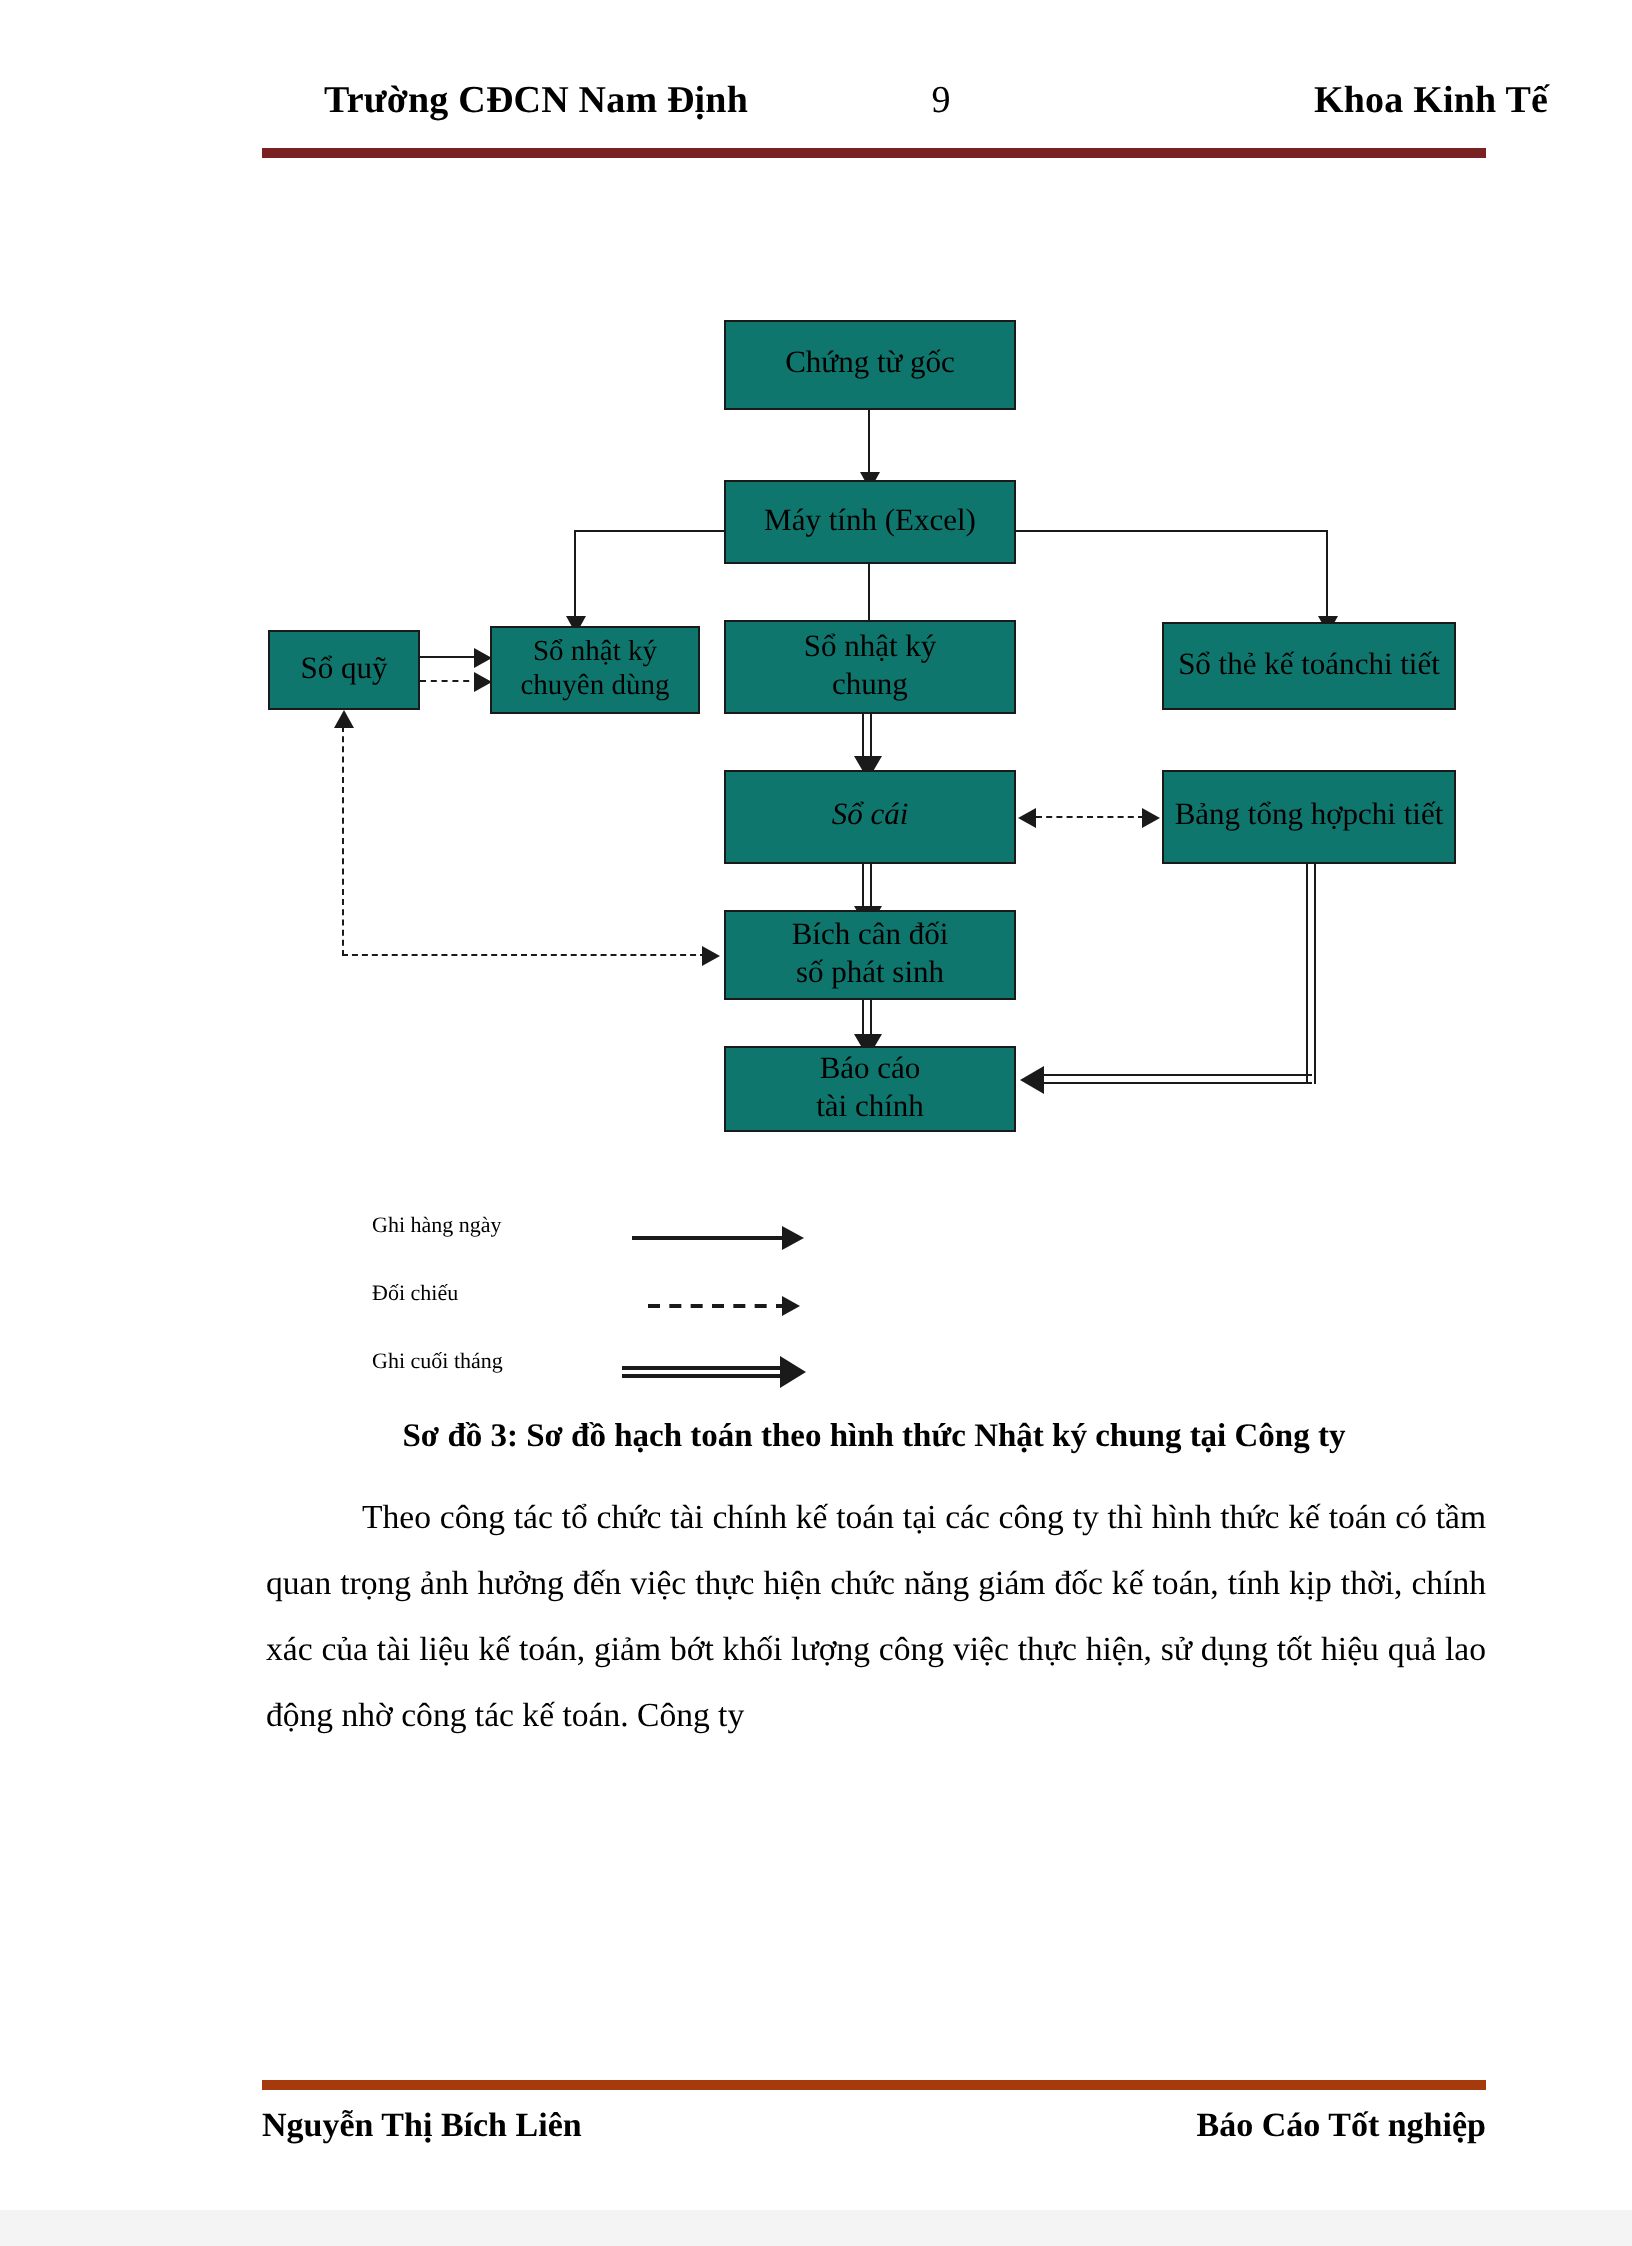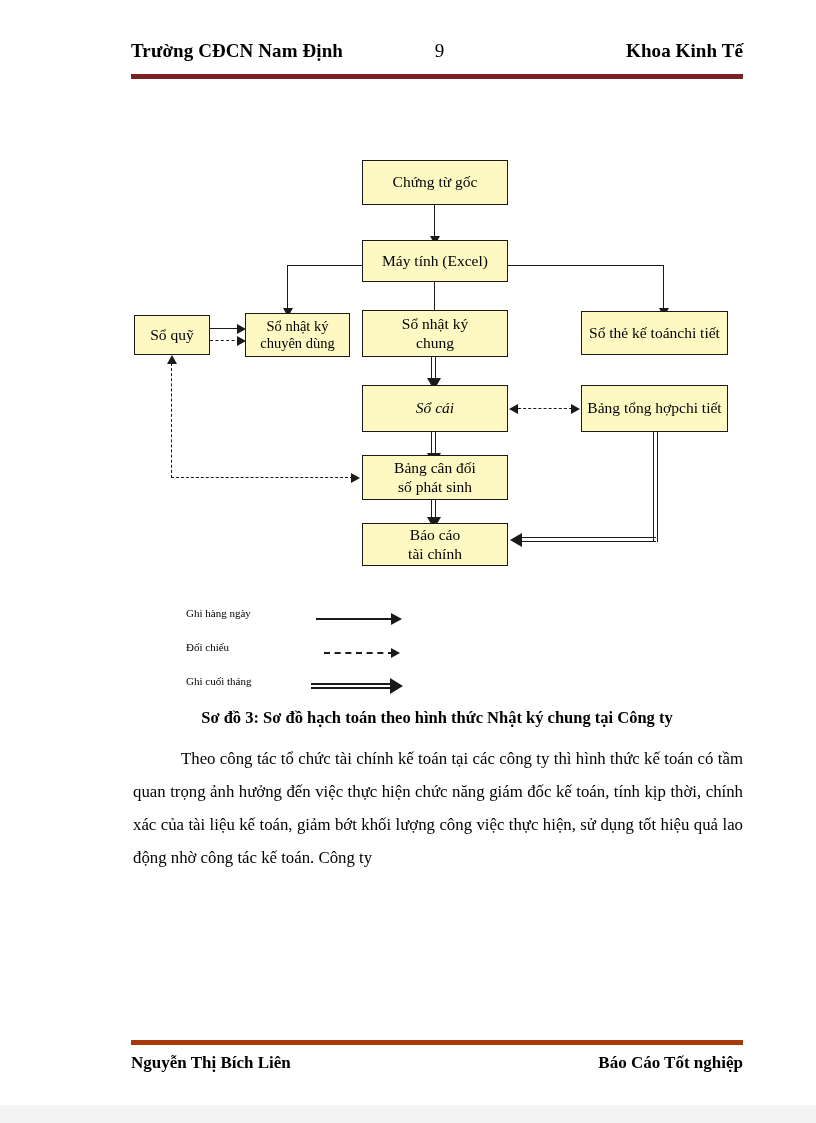--- a/index.html
+++ b/index.html
@@ -32,6 +32,7 @@
     font-size: 19px;
     font-weight: bold;
     letter-spacing: 0.1px;
+    margin-left: 31px;
   }
   .hdr-left  { flex: 0 0 auto; }
   .hdr-mid   { flex: 1 1 auto; text-align: center; font-weight: normal; padding-right: 90px; }

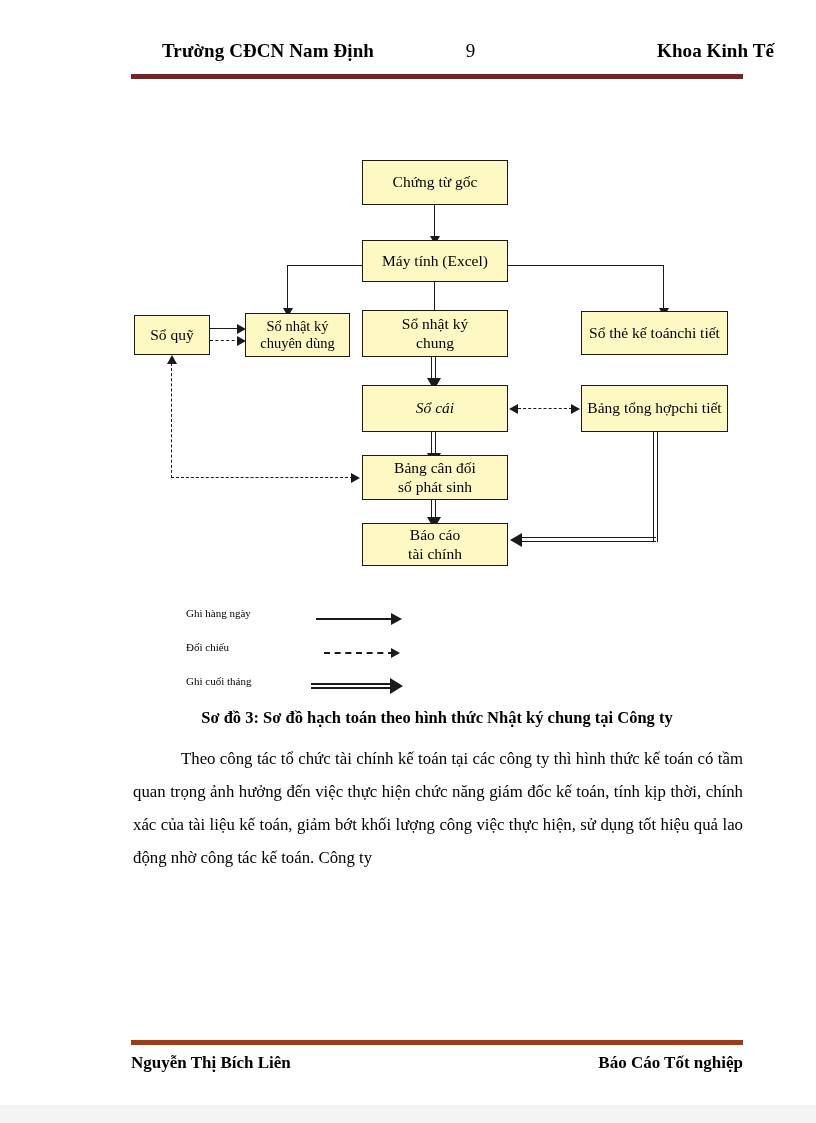--- a/index.html
+++ b/index.html
@@ -58,7 +58,7 @@
     position: absolute;
     box-sizing: border-box;
     border: 1.2px solid #1a1a1a;
-    background: #fef9c3;
+    background: #0f766e;
     display: flex;
     align-items: center;
     justify-content: center;

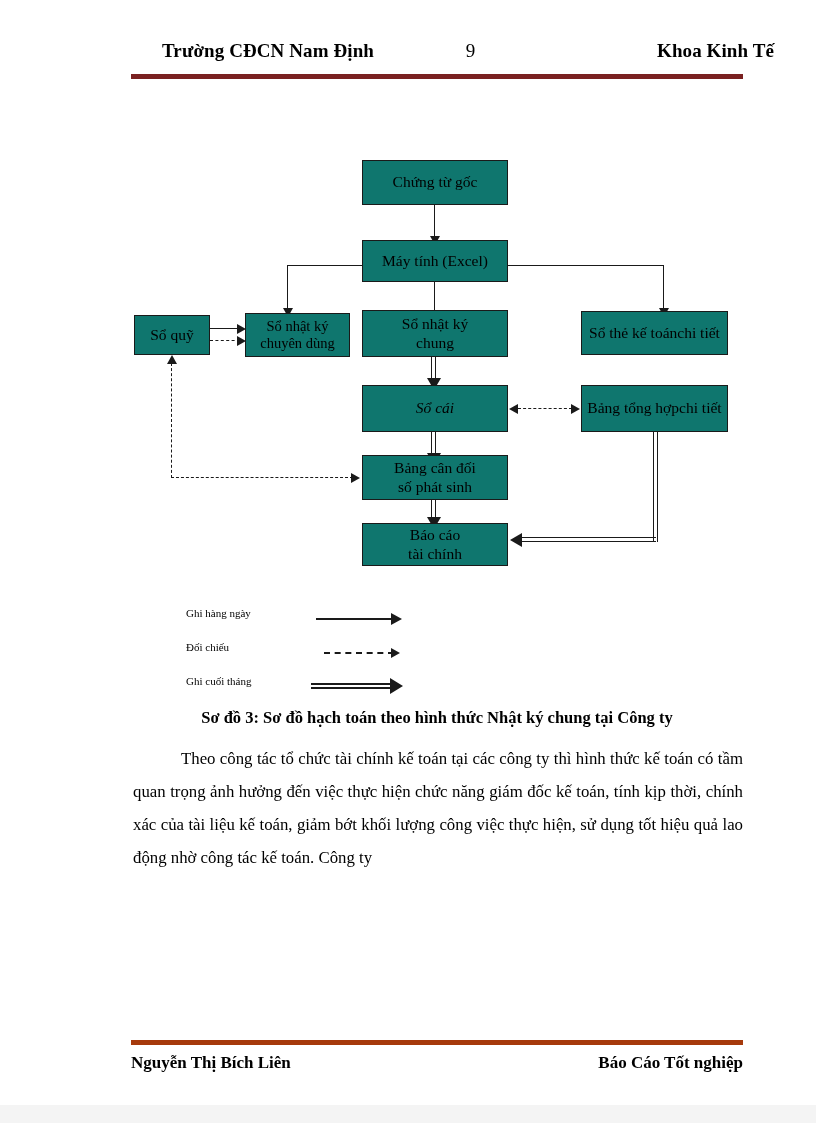--- a/index.html
+++ b/index.html
@@ -265,7 +265,7 @@
     <div class="arw arw-d-big" style="left:427px; top:313px;"></div>
 
     <div class="node" style="left:362px; top:315px; width:146px; height:45px; flex-direction:column;">
-      <span>Bảng cân đối</span>
+      <span>Bích cân đối</span>
       <span>số phát sinh</span>
     </div>
 

